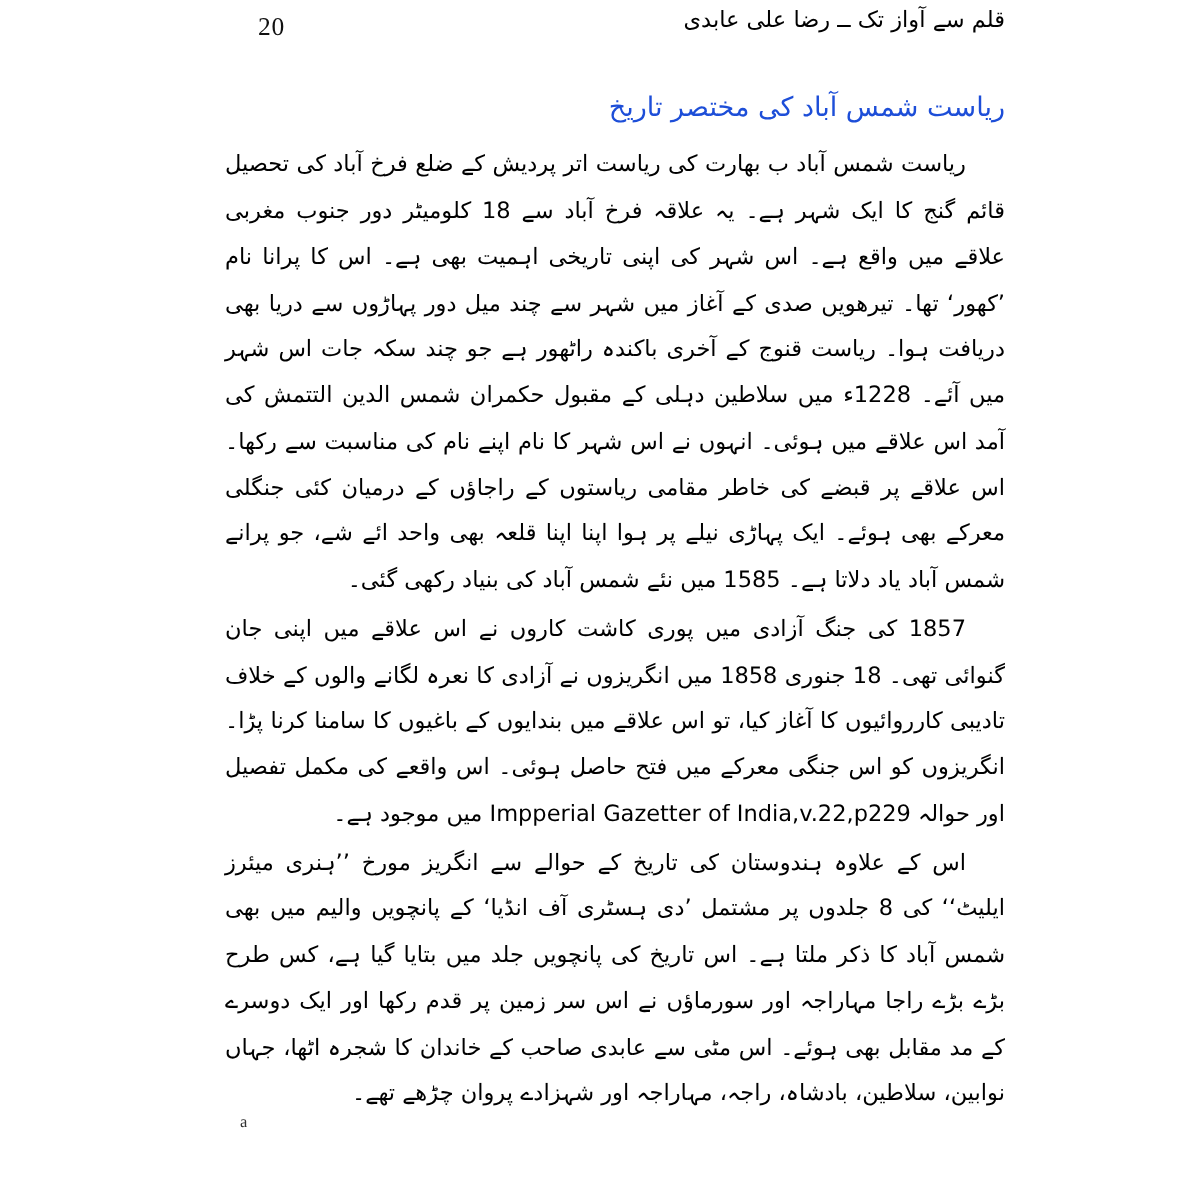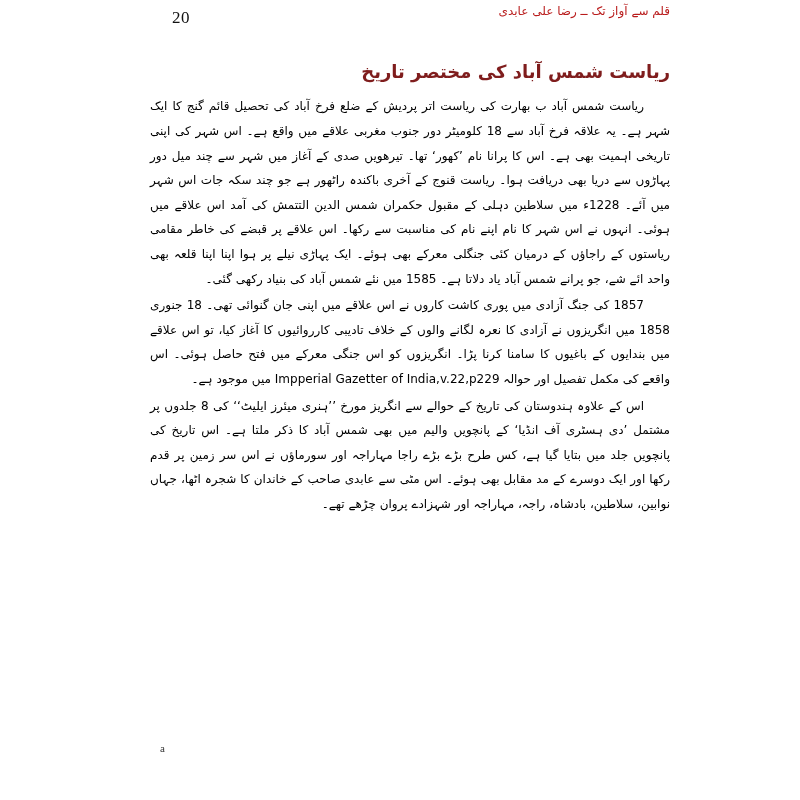--- a/index.html
+++ b/index.html
@@ -48,8 +48,8 @@
     top: 2px;
     direction: rtl;
     font-family: "DejaVu Sans", sans-serif;
-    font-size: 12px;
-    color: #b91c1c;
+    font-size: 15px;
+    color: #000000;
     white-space: nowrap;
   }
 

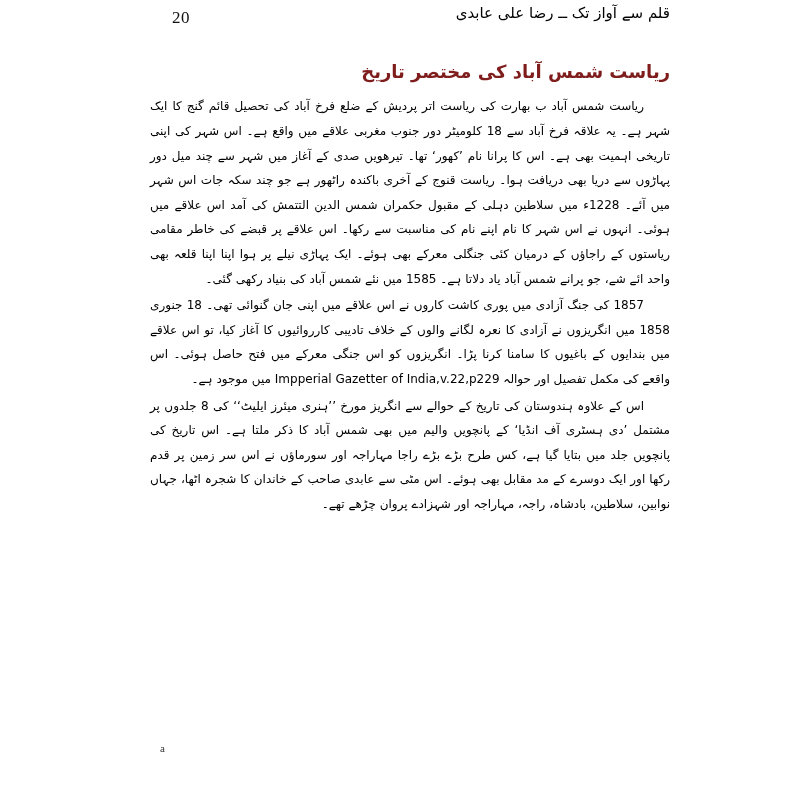--- a/index.html
+++ b/index.html
@@ -64,10 +64,10 @@
     direction: rtl;
     text-align: right;
     font-size: 18px;
-    font-weight: bold;
+    font-weight: normal;
     margin: 16px 0 6px 0;
     line-height: 1.8;
-    color: #7f1d1d;
+    color: #1d4ed8;
   }
   .first-title { margin-top: 20px; }
 

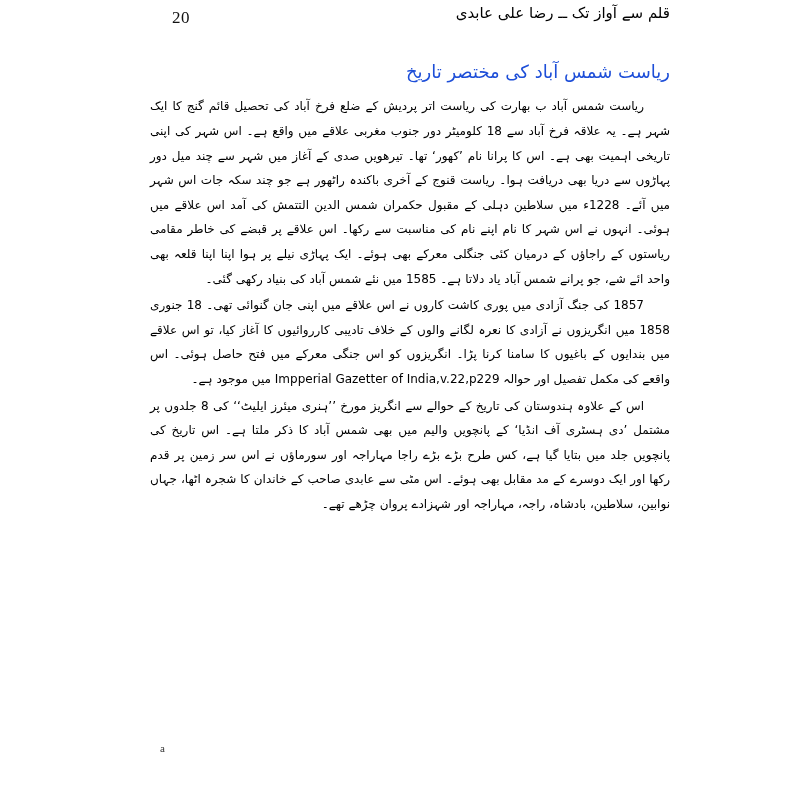--- a/index.html
+++ b/index.html
@@ -75,7 +75,7 @@
     direction: rtl;
     text-align: justify;
     text-align-last: right;
-    font-size: 12px;
+    font-size: 15px;
     line-height: 2.05;
     margin: 0 0 2px 0;
     text-indent: 26px;

